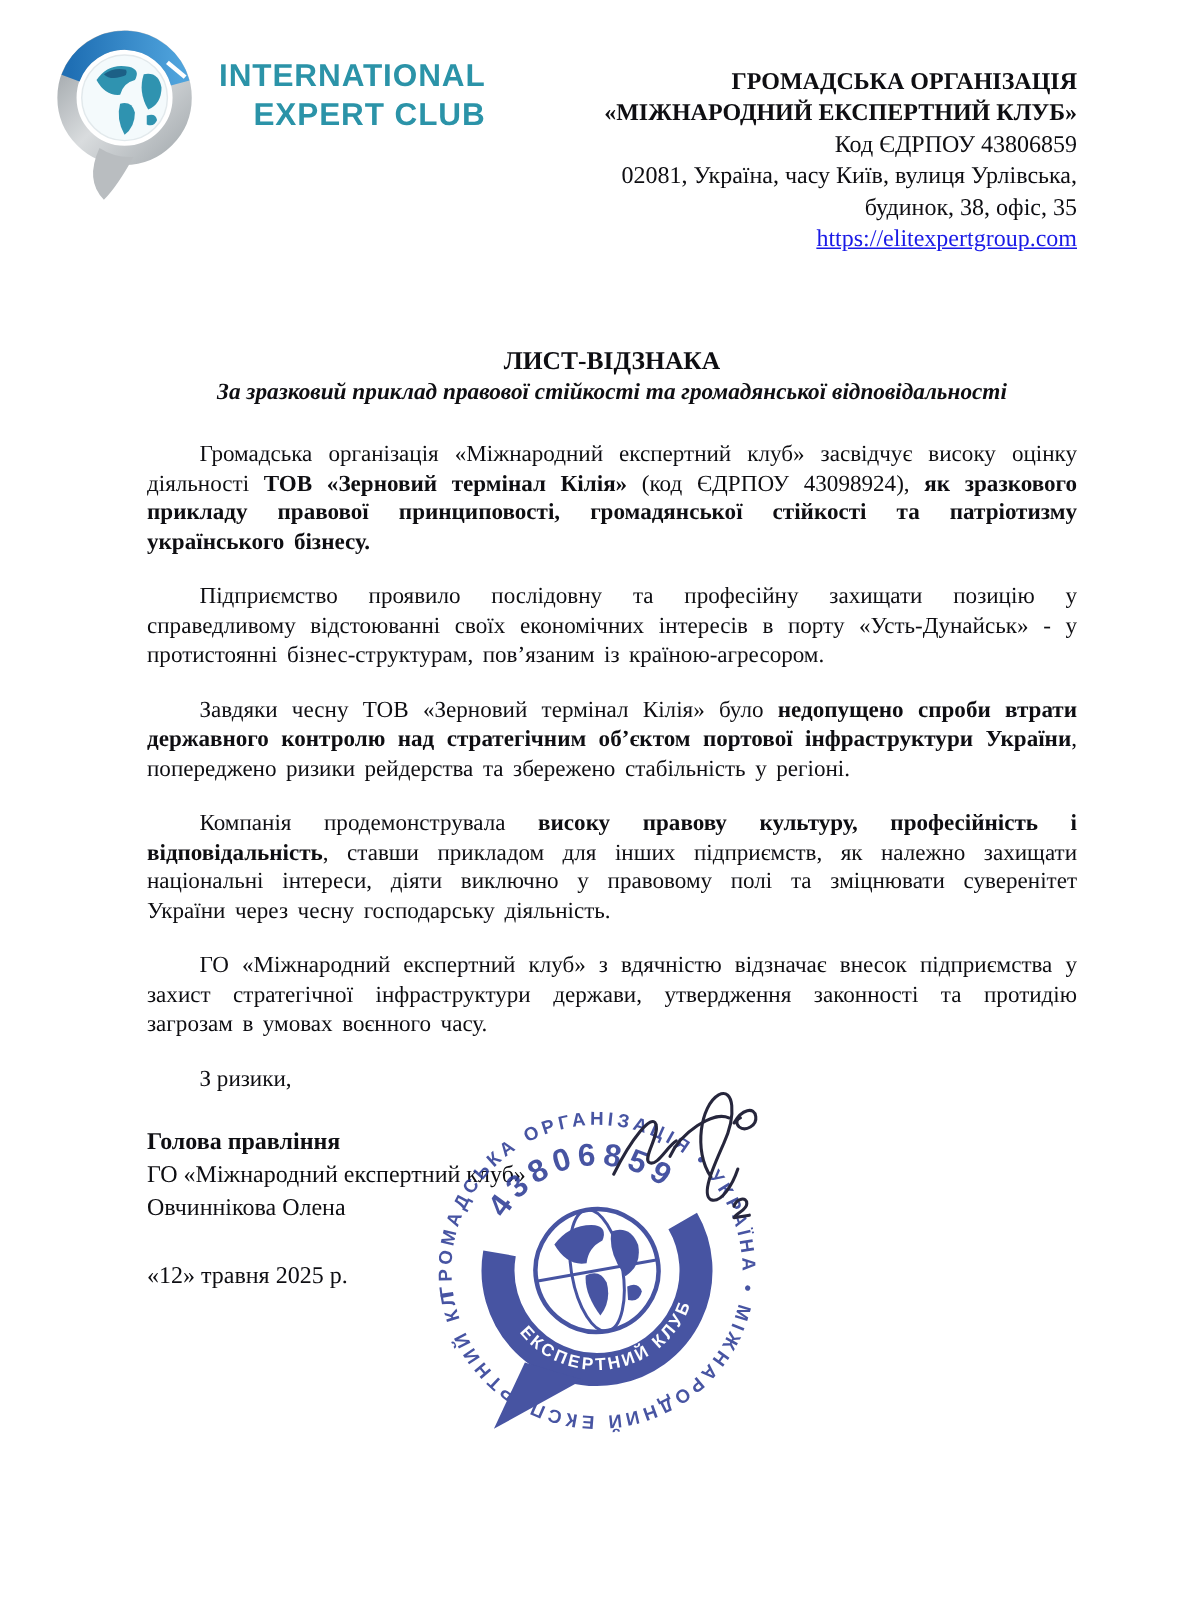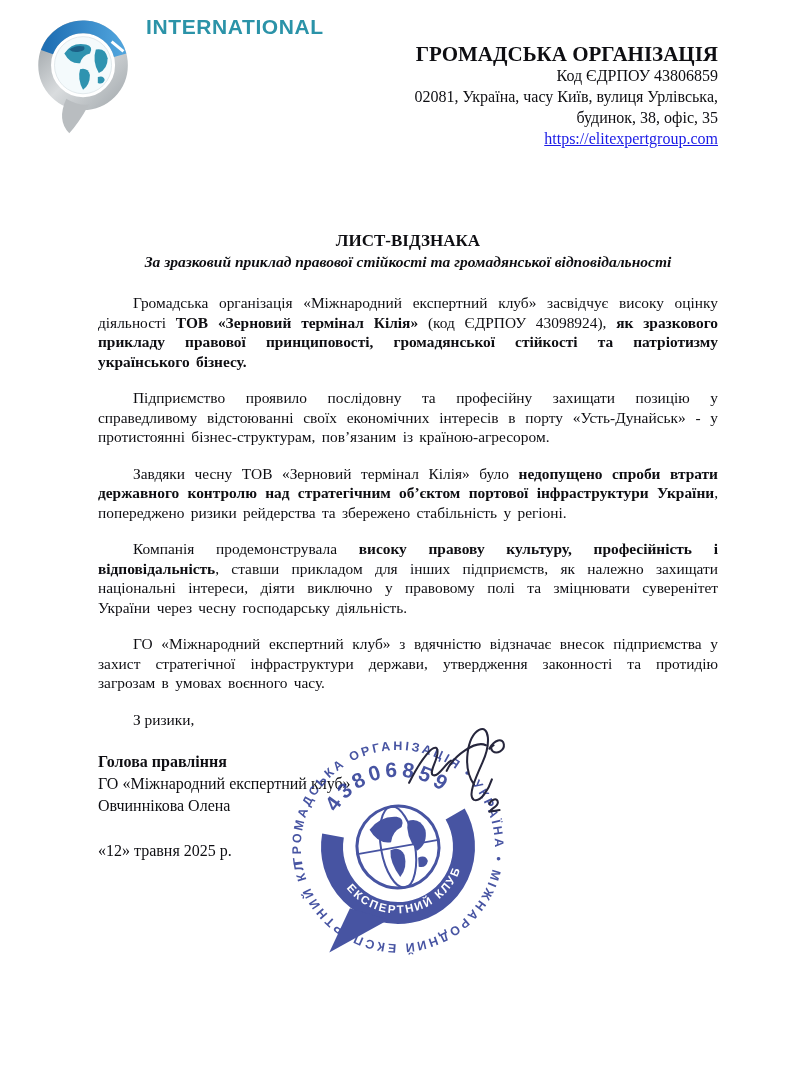--- a/index.html
+++ b/index.html
@@ -17,7 +17,7 @@
   .logo { position:absolute; left:36px; top:14px; display:flex; align-items:flex-start; }
   .logo-globe { width:100px; height:128px; }
   .logo-text {
-    margin-left:10px; 
+    margin-left:10px; margin-top:24px;
     font-family:"Liberation Sans","DejaVu Sans",sans-serif;
     font-weight:bold; font-size:21px; line-height:26px;
     letter-spacing:0.6px;

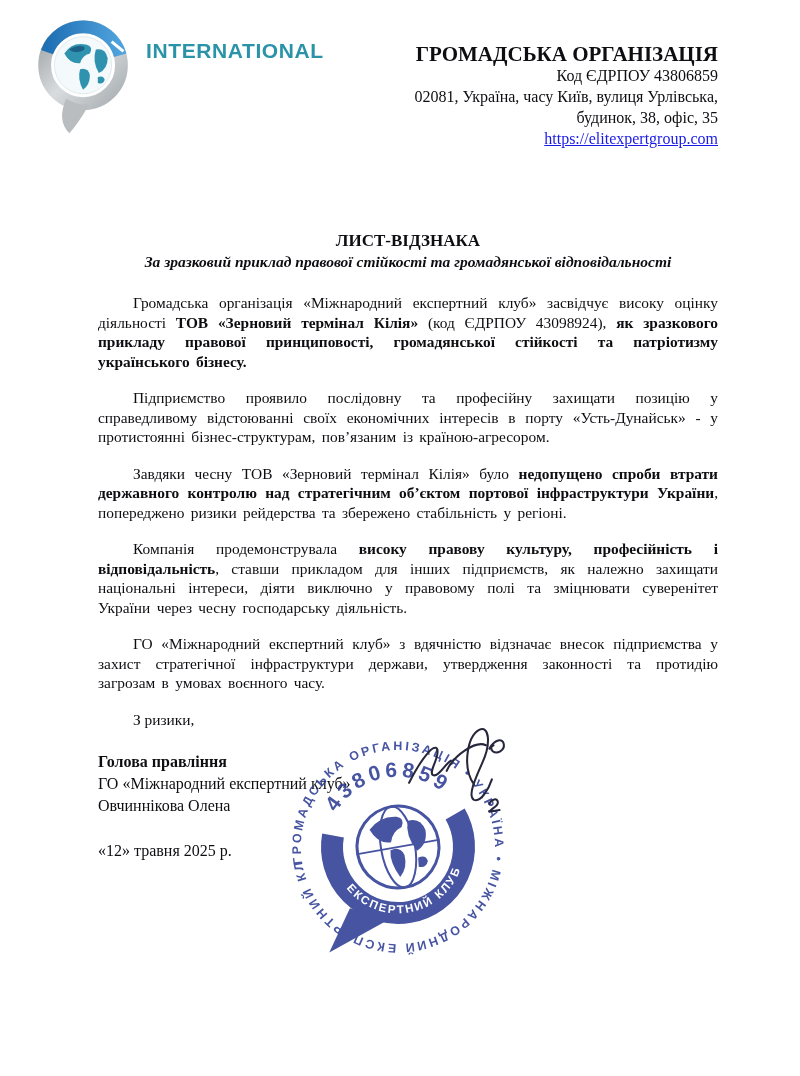--- a/index.html
+++ b/index.html
@@ -28,7 +28,7 @@
     position:absolute; right:82px; top:44px;
     text-align:right; font-size:16px; line-height:21px;
   }
-  .org-bold { font-weight:bold; font-size:21px; }
+  .org-bold { font-weight:bold; font-size:16px; }
   .org-link { color:var(--link-color,#1a1ae6); text-decoration:underline; }
 
   

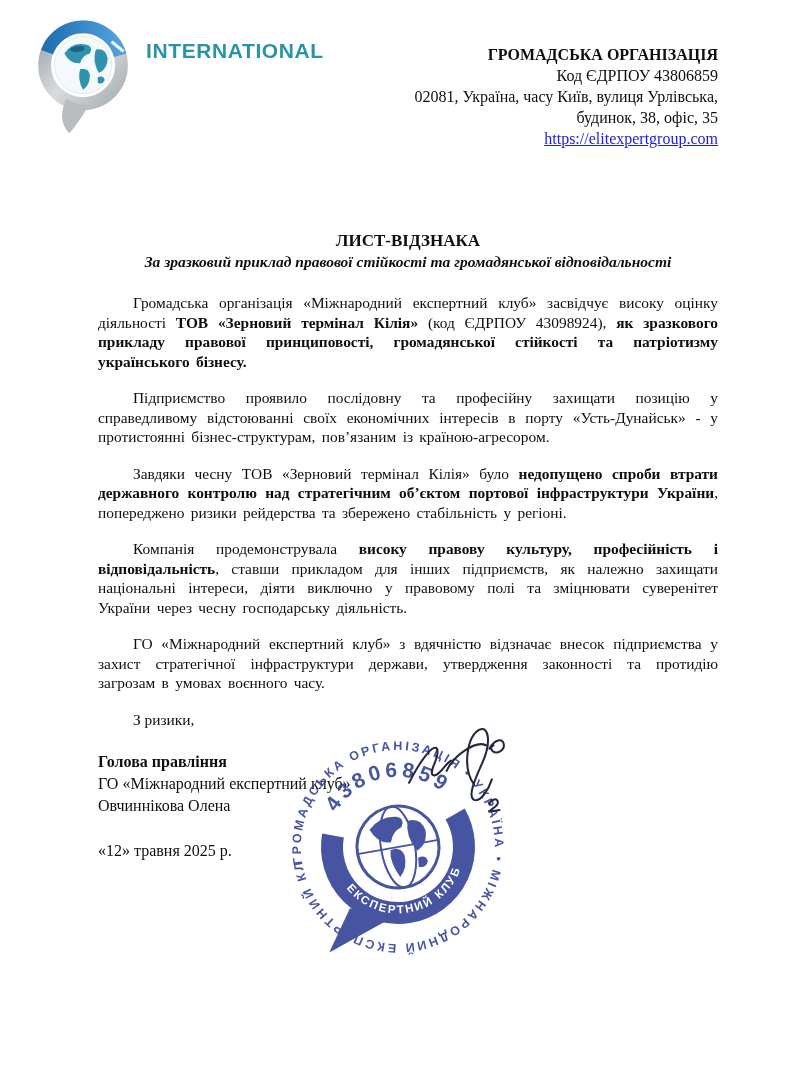--- a/index.html
+++ b/index.html
@@ -100,6 +100,7 @@
       </svg>
       <div class="logo-text">
         <div>INTERNATIONAL</div>
+        <div>EXPERT CLUB</div>
       </div>
     </div>
 

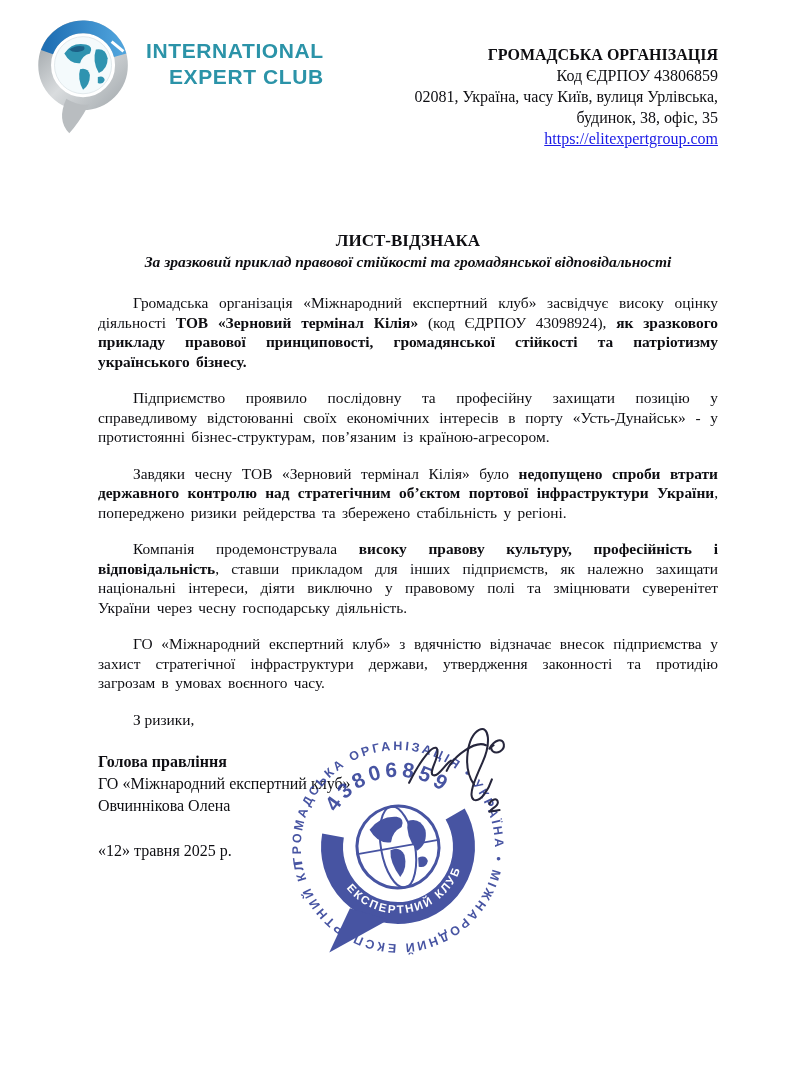--- a/index.html
+++ b/index.html
@@ -106,6 +106,7 @@
 
     <div class="org-info">
       <div class="org-bold">ГРОМАДСЬКА ОРГАНІЗАЦІЯ</div>
+      <div class="org-bold">«МІЖНАРОДНИЙ ЕКСПЕРТНИЙ КЛУБ»</div>
       <div>Код ЄДРПОУ 43806859</div>
       <div>02081, Україна, часу Київ, вулиця Урлівська,</div>
       <div>будинок, 38, офіс, 35</div>

